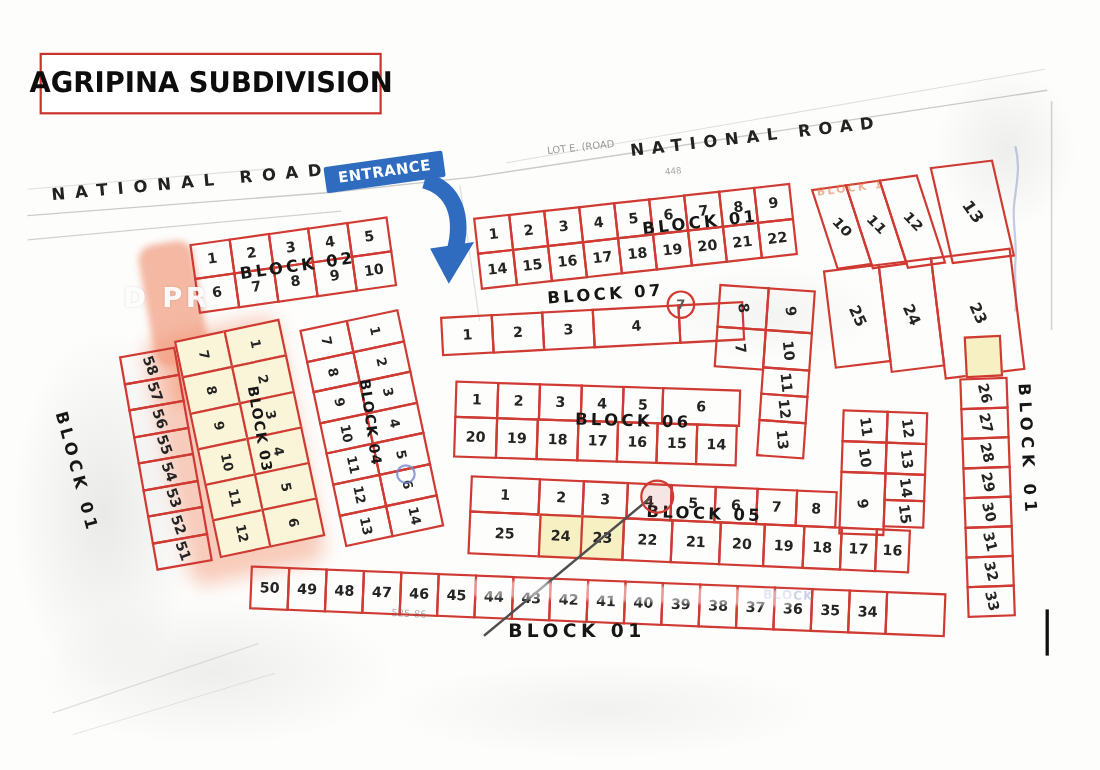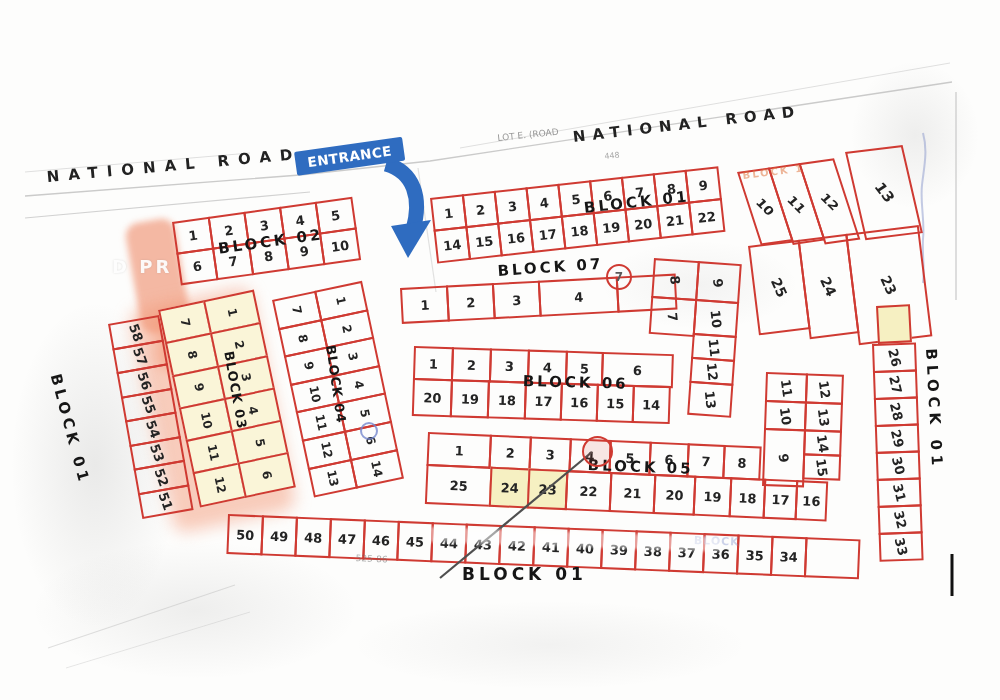--- a/index.html
+++ b/index.html
@@ -80,6 +80,9 @@
     <line x1="952" y1="554" x2="952" y2="596" stroke="#111" stroke-width="3"></line>
   </svg>
 
+  <div id="title-box">
+    <span>AGRIPINA SUBDIVISION</span>
+  </div>
 
   <div class="roadlabel" style="left:46px;top:168px;transform:rotate(-5.2deg);">NATIONAL ROAD</div>
   <div class="roadlabel" style="left:572px;top:128px;transform:rotate(-6.5deg);letter-spacing:7px;">NATIONAL ROAD</div>

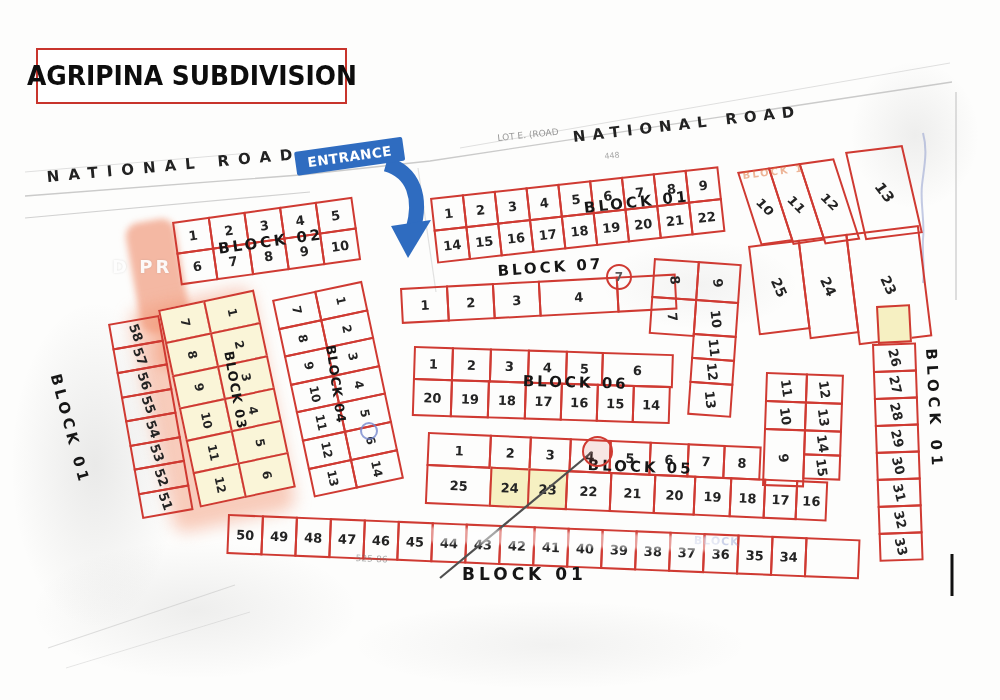--- a/index.html
+++ b/index.html
@@ -112,7 +112,7 @@
   <div class="frag" style="left:604px;top:152px;transform:rotate(-6deg);font-size:8px;opacity:.6;">448</div>
   <div class="frag" style="left:356px;top:553px;transform:rotate(3deg);font-size:9px;opacity:.55;">525-86</div>
 
-  <div class="wmark" style="left:112px;top:256px;font-size:18px;">D PR</div>
+  <div class="wmark" style="left:112px;top:256px;font-size:25px;">D PR</div>
   <div class="wbar" style="left:430px;top:532px;width:290px;height:15px;transform:rotate(2deg);"></div>
 <div class="grp rows" style="left: 430px; top: 198px; transform: rotate(-6.3deg);">
       <div class="line">

